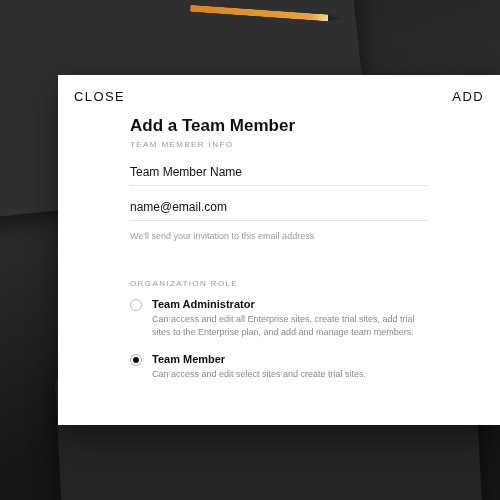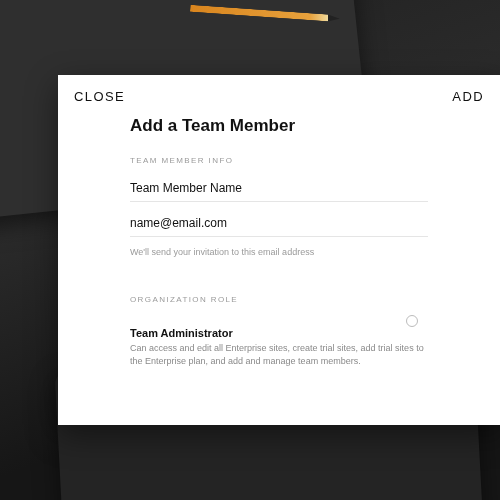--- a/index.html
+++ b/index.html
@@ -76,7 +76,7 @@
     .title {
       font-size: 17px;
       font-weight: 700;
-      margin-bottom: 20px;
+      margin-bottom: 4px;
       color: #111;
     }
     .section-label {

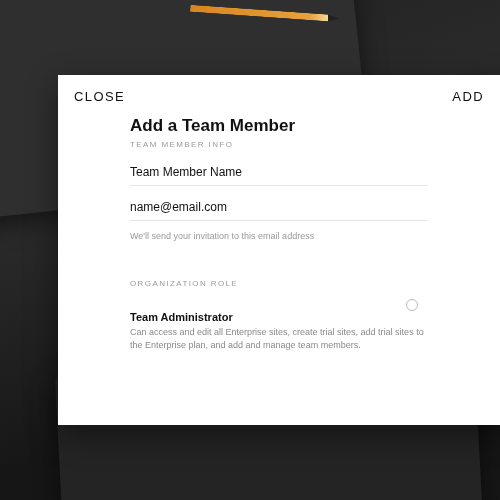--- a/index.html
+++ b/index.html
@@ -107,10 +107,9 @@
     }
     .radio-row {
       display: flex;
-      align-items: flex-end;
+      align-items: flex-start;
       margin-bottom: 14px;
       cursor: pointer;
-      flex-direction: column;
     }
     .radio-outer {
       flex: 0 0 auto;

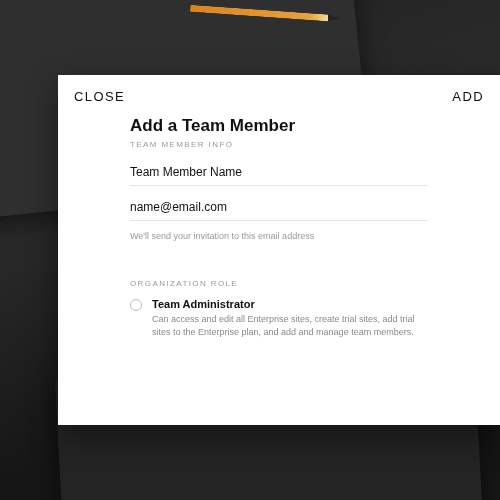--- a/index.html
+++ b/index.html
@@ -170,6 +170,13 @@
       </div>
     </div>
 
+    <div class="radio-row">
+      <span class="radio-outer selected"></span>
+      <div class="radio-txt">
+        <div class="radio-title">Team Member</div>
+        <div class="radio-desc">Can access and edit select sites and create trial sites.</div>
+      </div>
+    </div>
   </div>
 </div>
 

